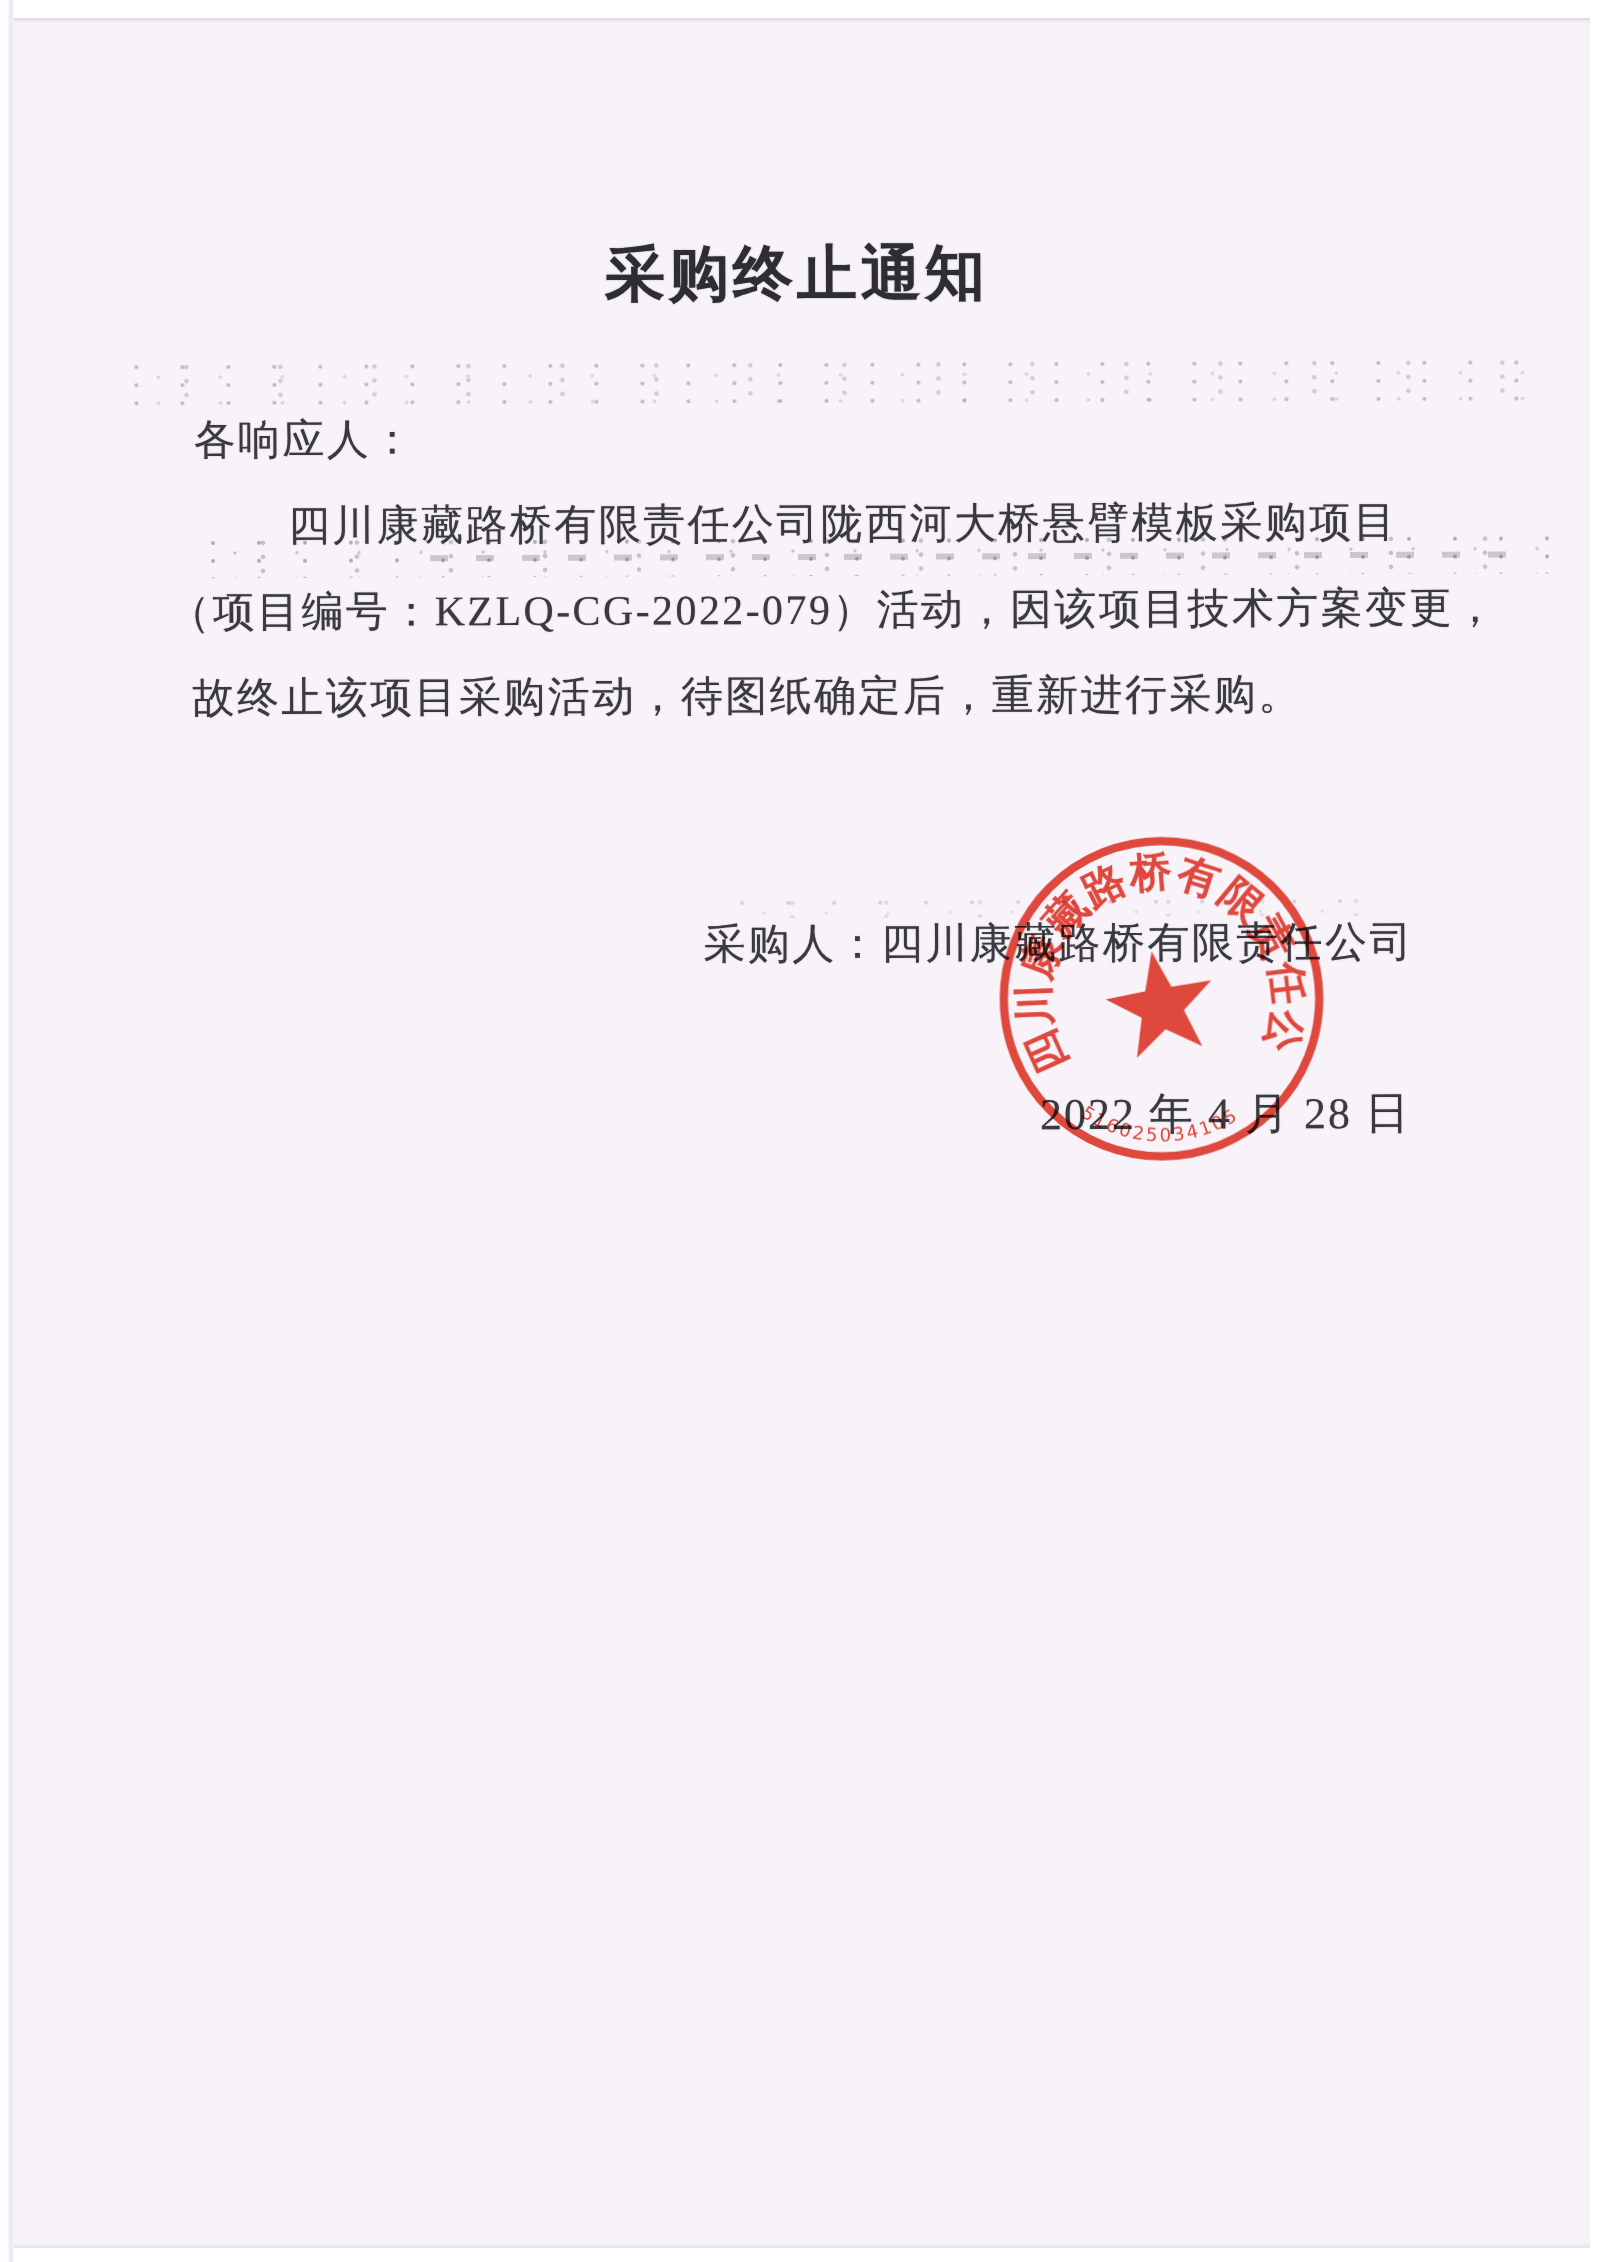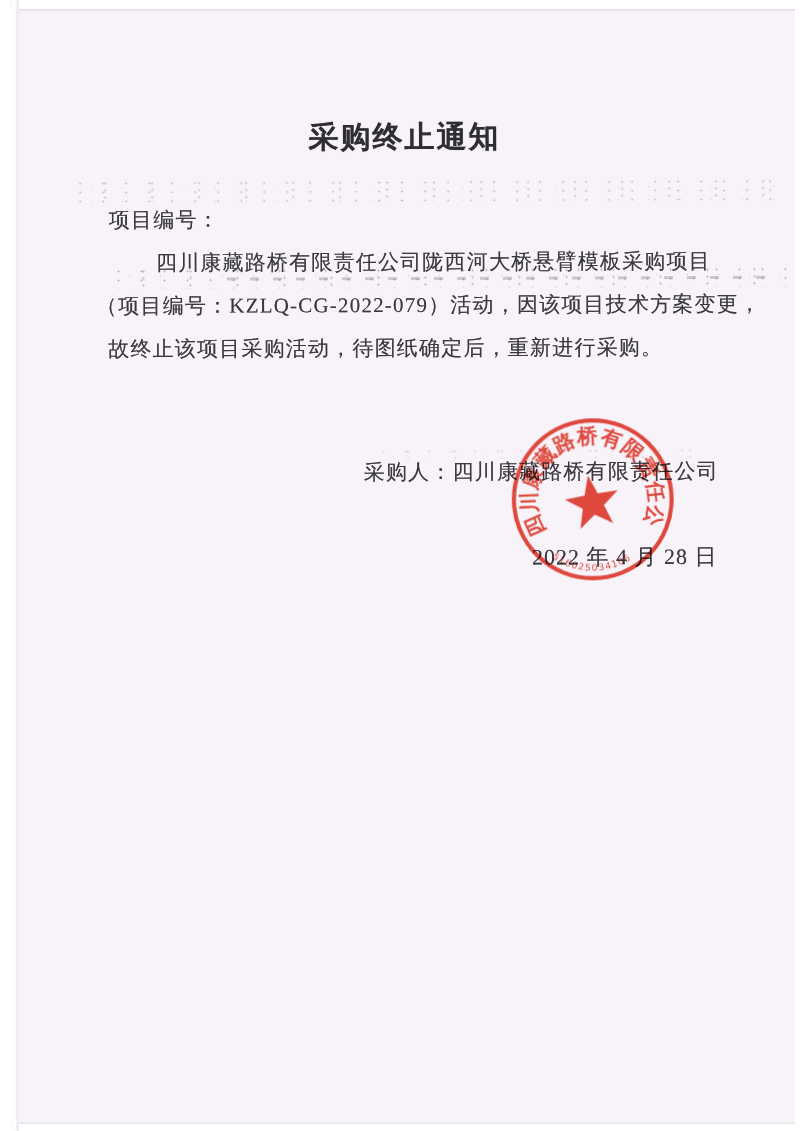--- a/index.html
+++ b/index.html
@@ -20,7 +20,6 @@
     position: absolute;
     inset: 0;
     background: var(--paper);
-    margin-left: 12px;
   }
   
   .edge-top    { position: absolute; left: 0; top: 0; width: 100%; height: 9px; background: var(--edge-white); box-shadow: 0 1px 2px rgba(190,185,200,.55); }

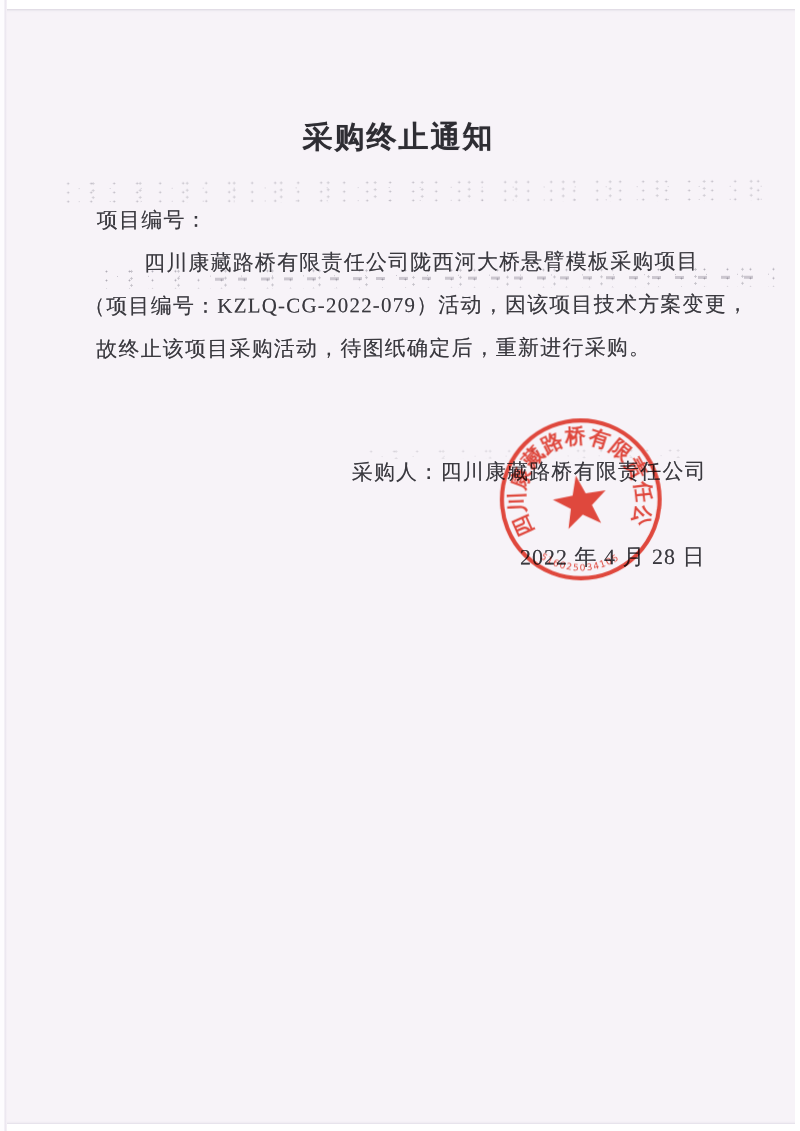--- a/index.html
+++ b/index.html
@@ -116,7 +116,7 @@
     <div class="noise noise-2"></div>
     <div class="noise noise-3"></div>
 
-    <div class="bodytext salutation">项目编号：</div>
+    <div class="bodytext salutation">各响应人：</div>
 
     <div>
       <div class="bodytext line-1">四川康藏路桥有限责任公司陇西河大桥悬臂模板采购项目</div>

